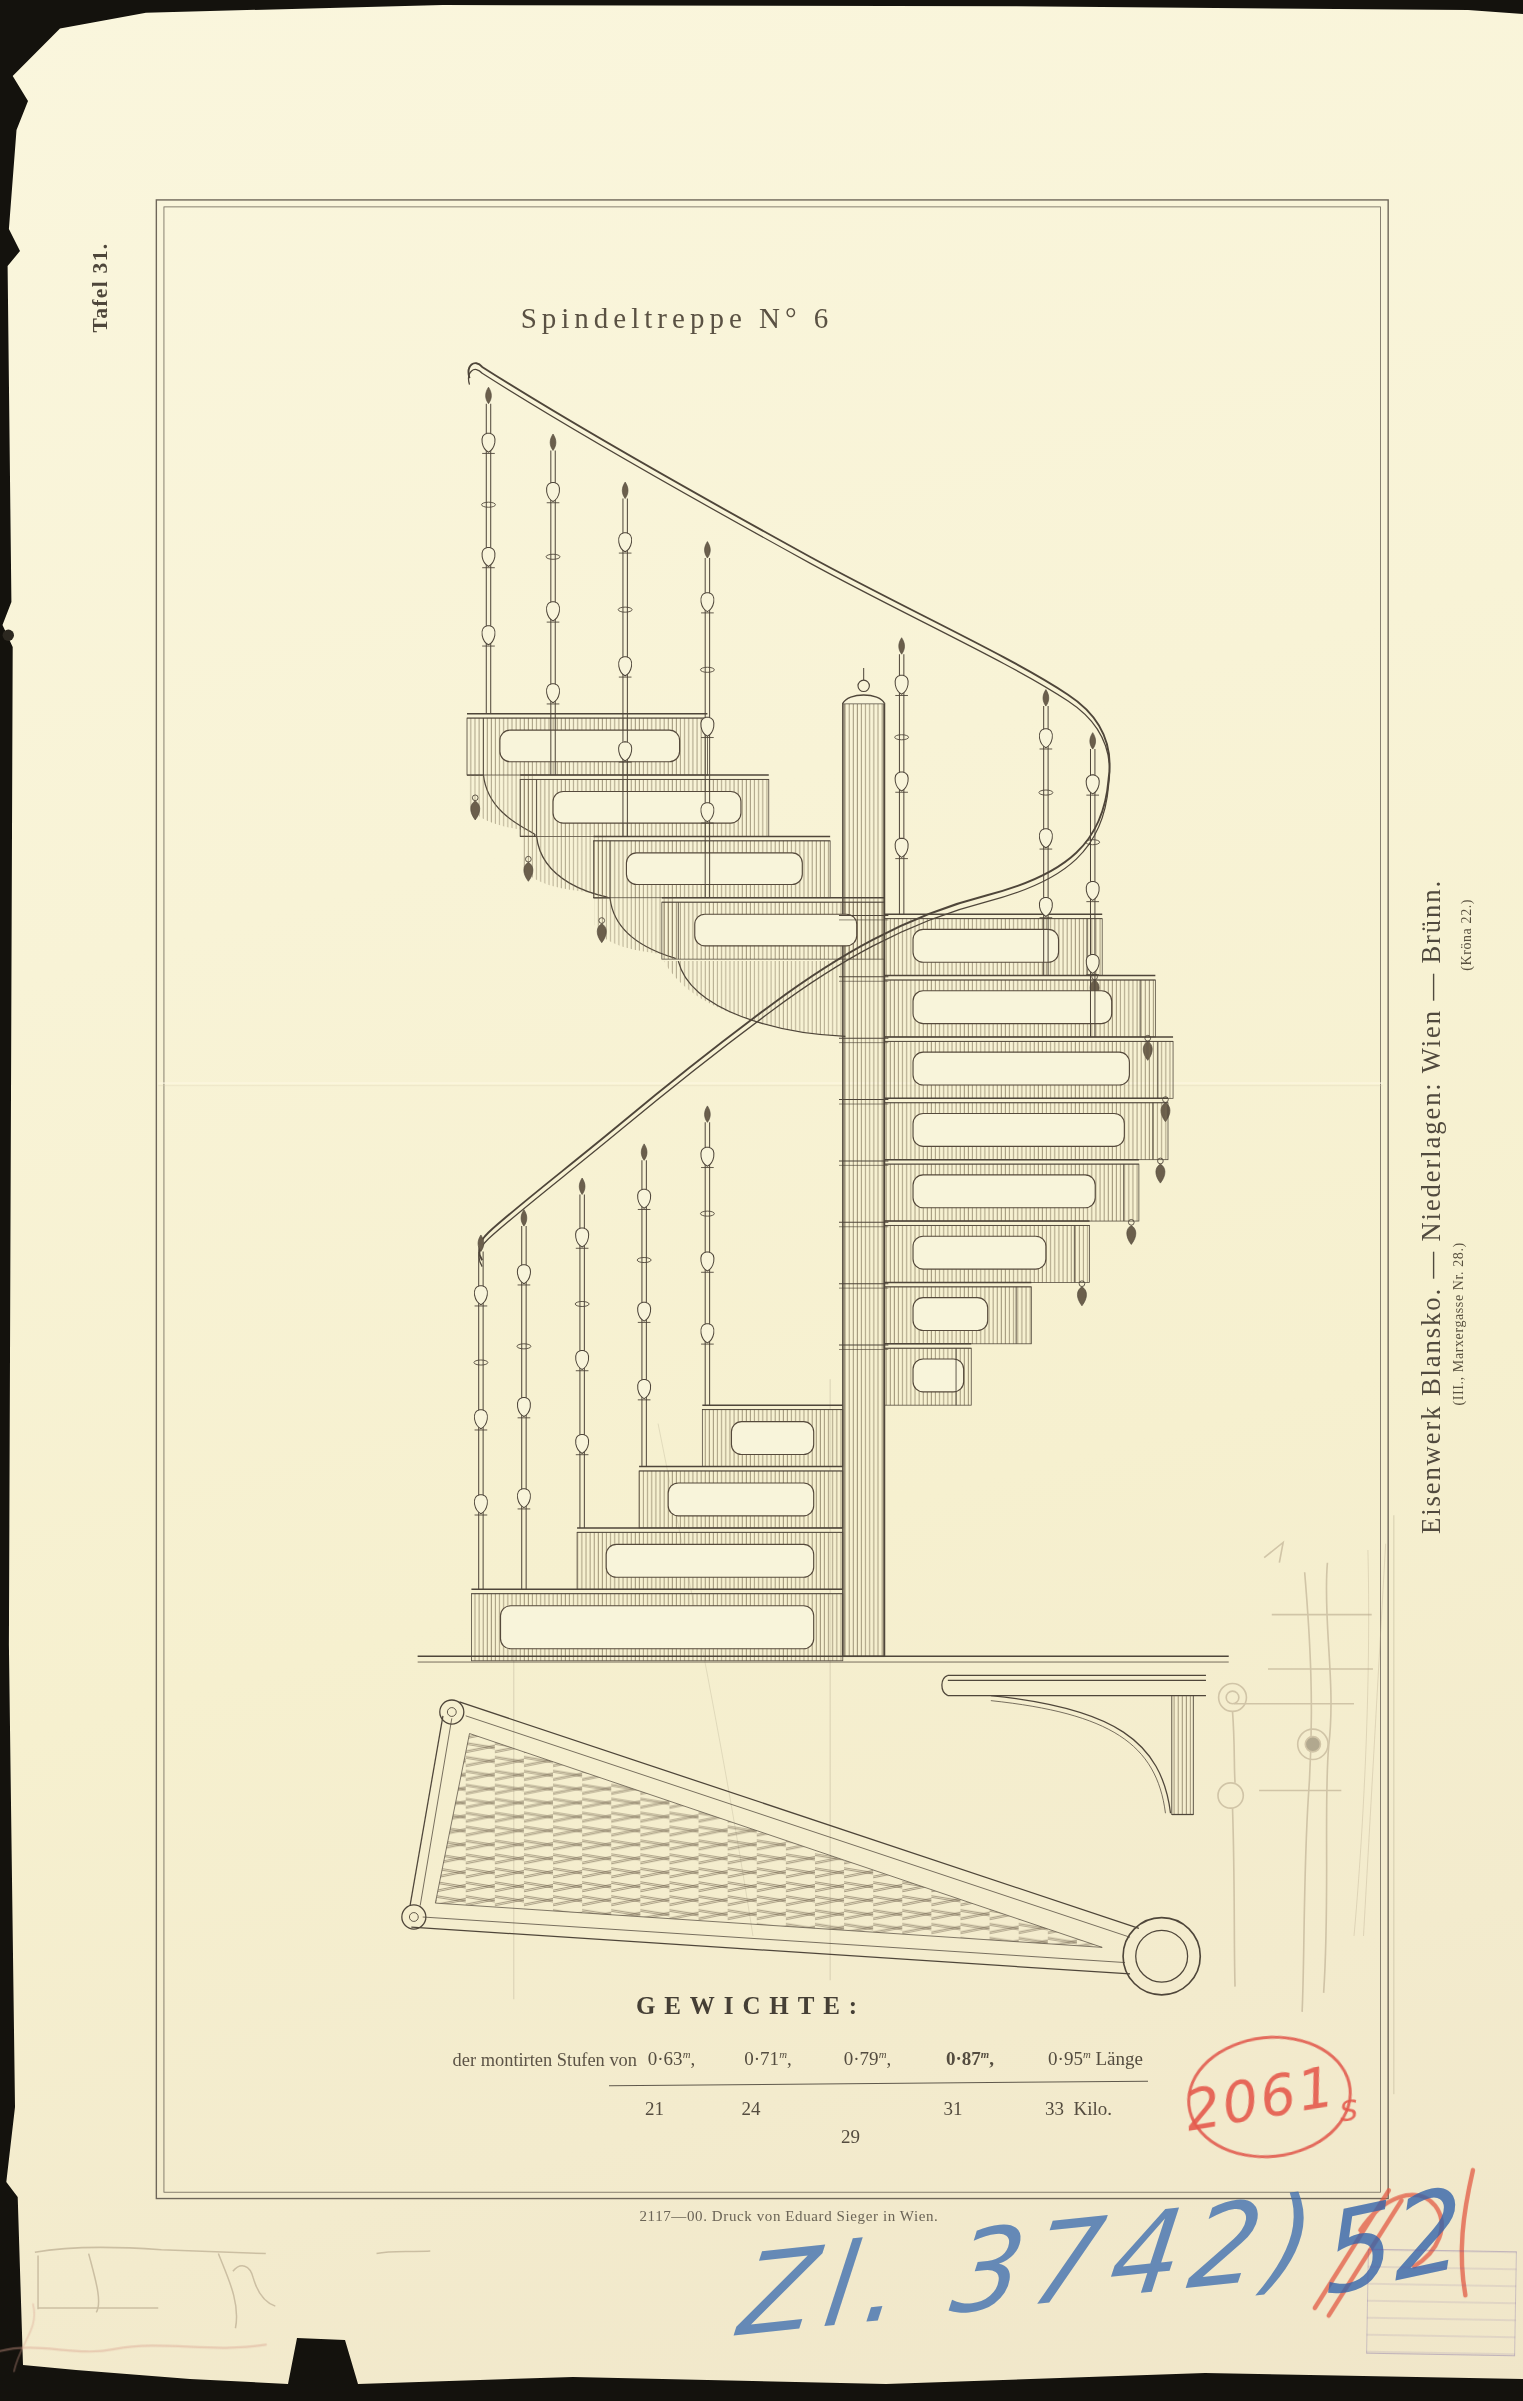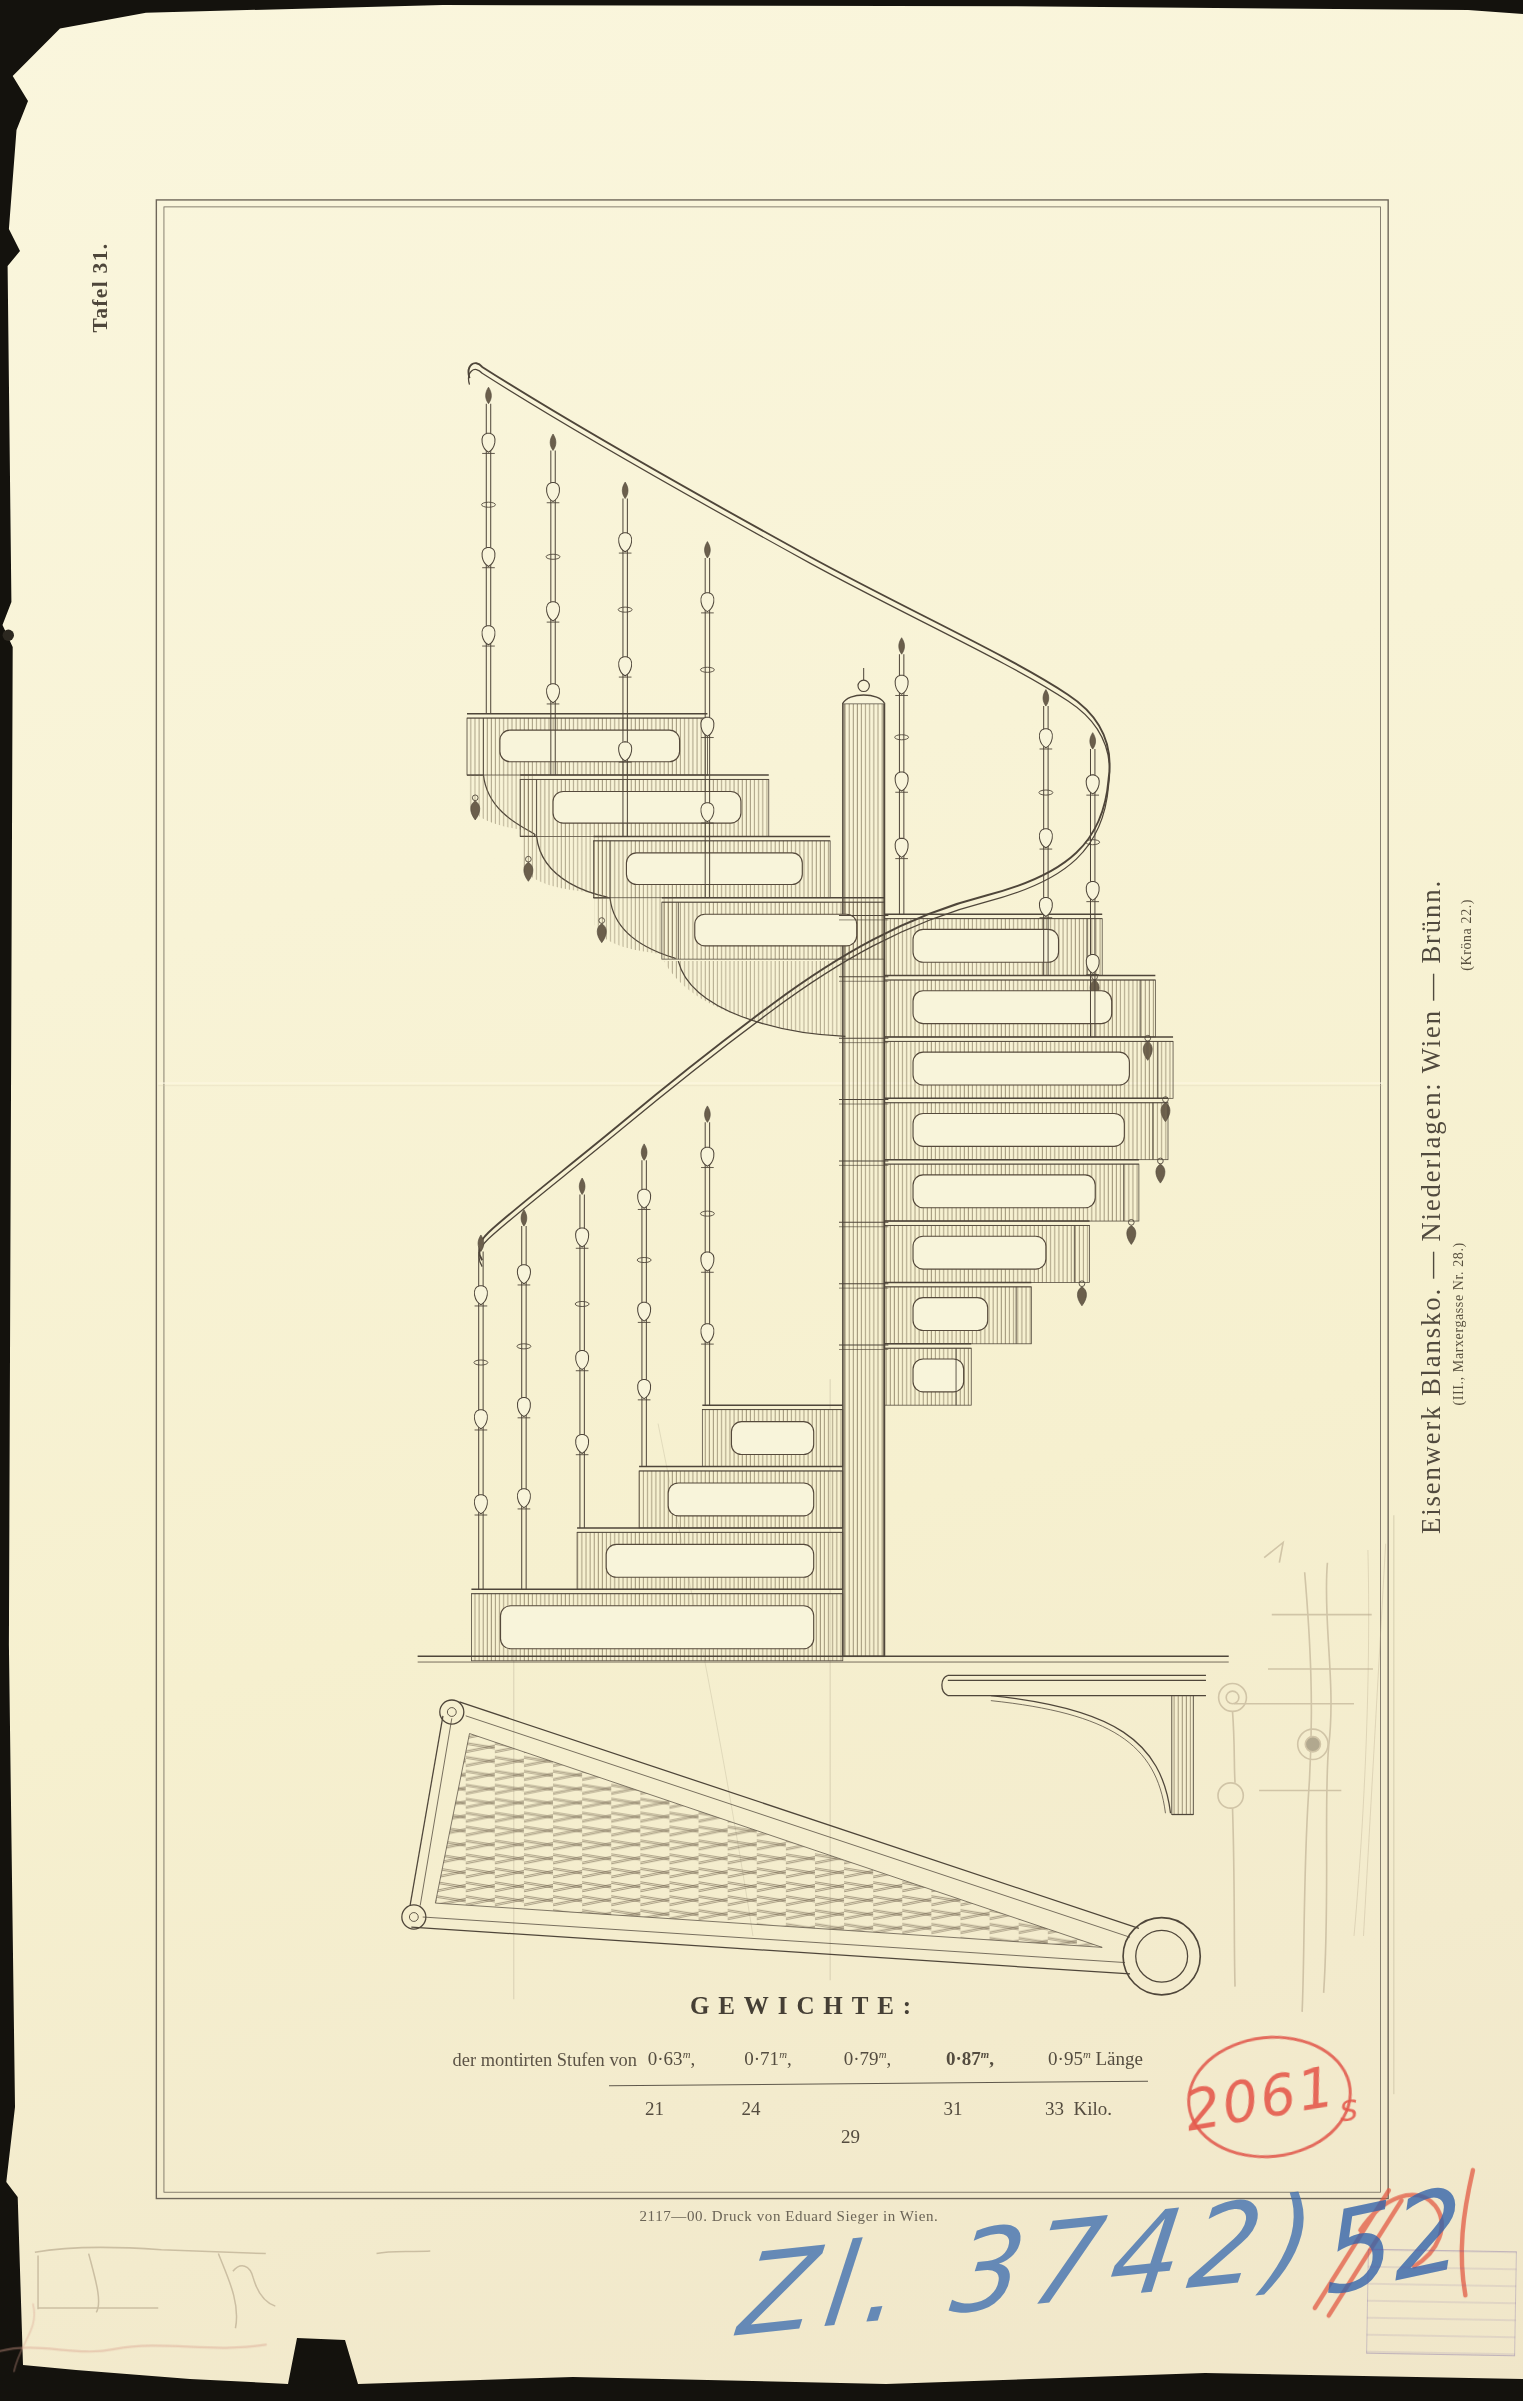--- a/index.html
+++ b/index.html
@@ -389,6 +389,7 @@
 
   <div class="txt rot tafel" style="left:24px;top:275px;width:152px;height:25px;">Tafel 31.</div>
 
+  <div class="txt title" style="left:443px;top:302px;width:468px;">Spindeltreppe N° 6</div>
 
   <div class="txt rot pub-main" style="left:1072px;top:1190px;width:721px;height:33px;">Eisenwerk Blansko. — Niederlagen: Wien — Brünn.</div>
   <div class="txt rot pub-sub" style="left:1321px;top:1315px;width:278px;height:17.7px;">(III., Marxergasse Nr. 28.)</div>

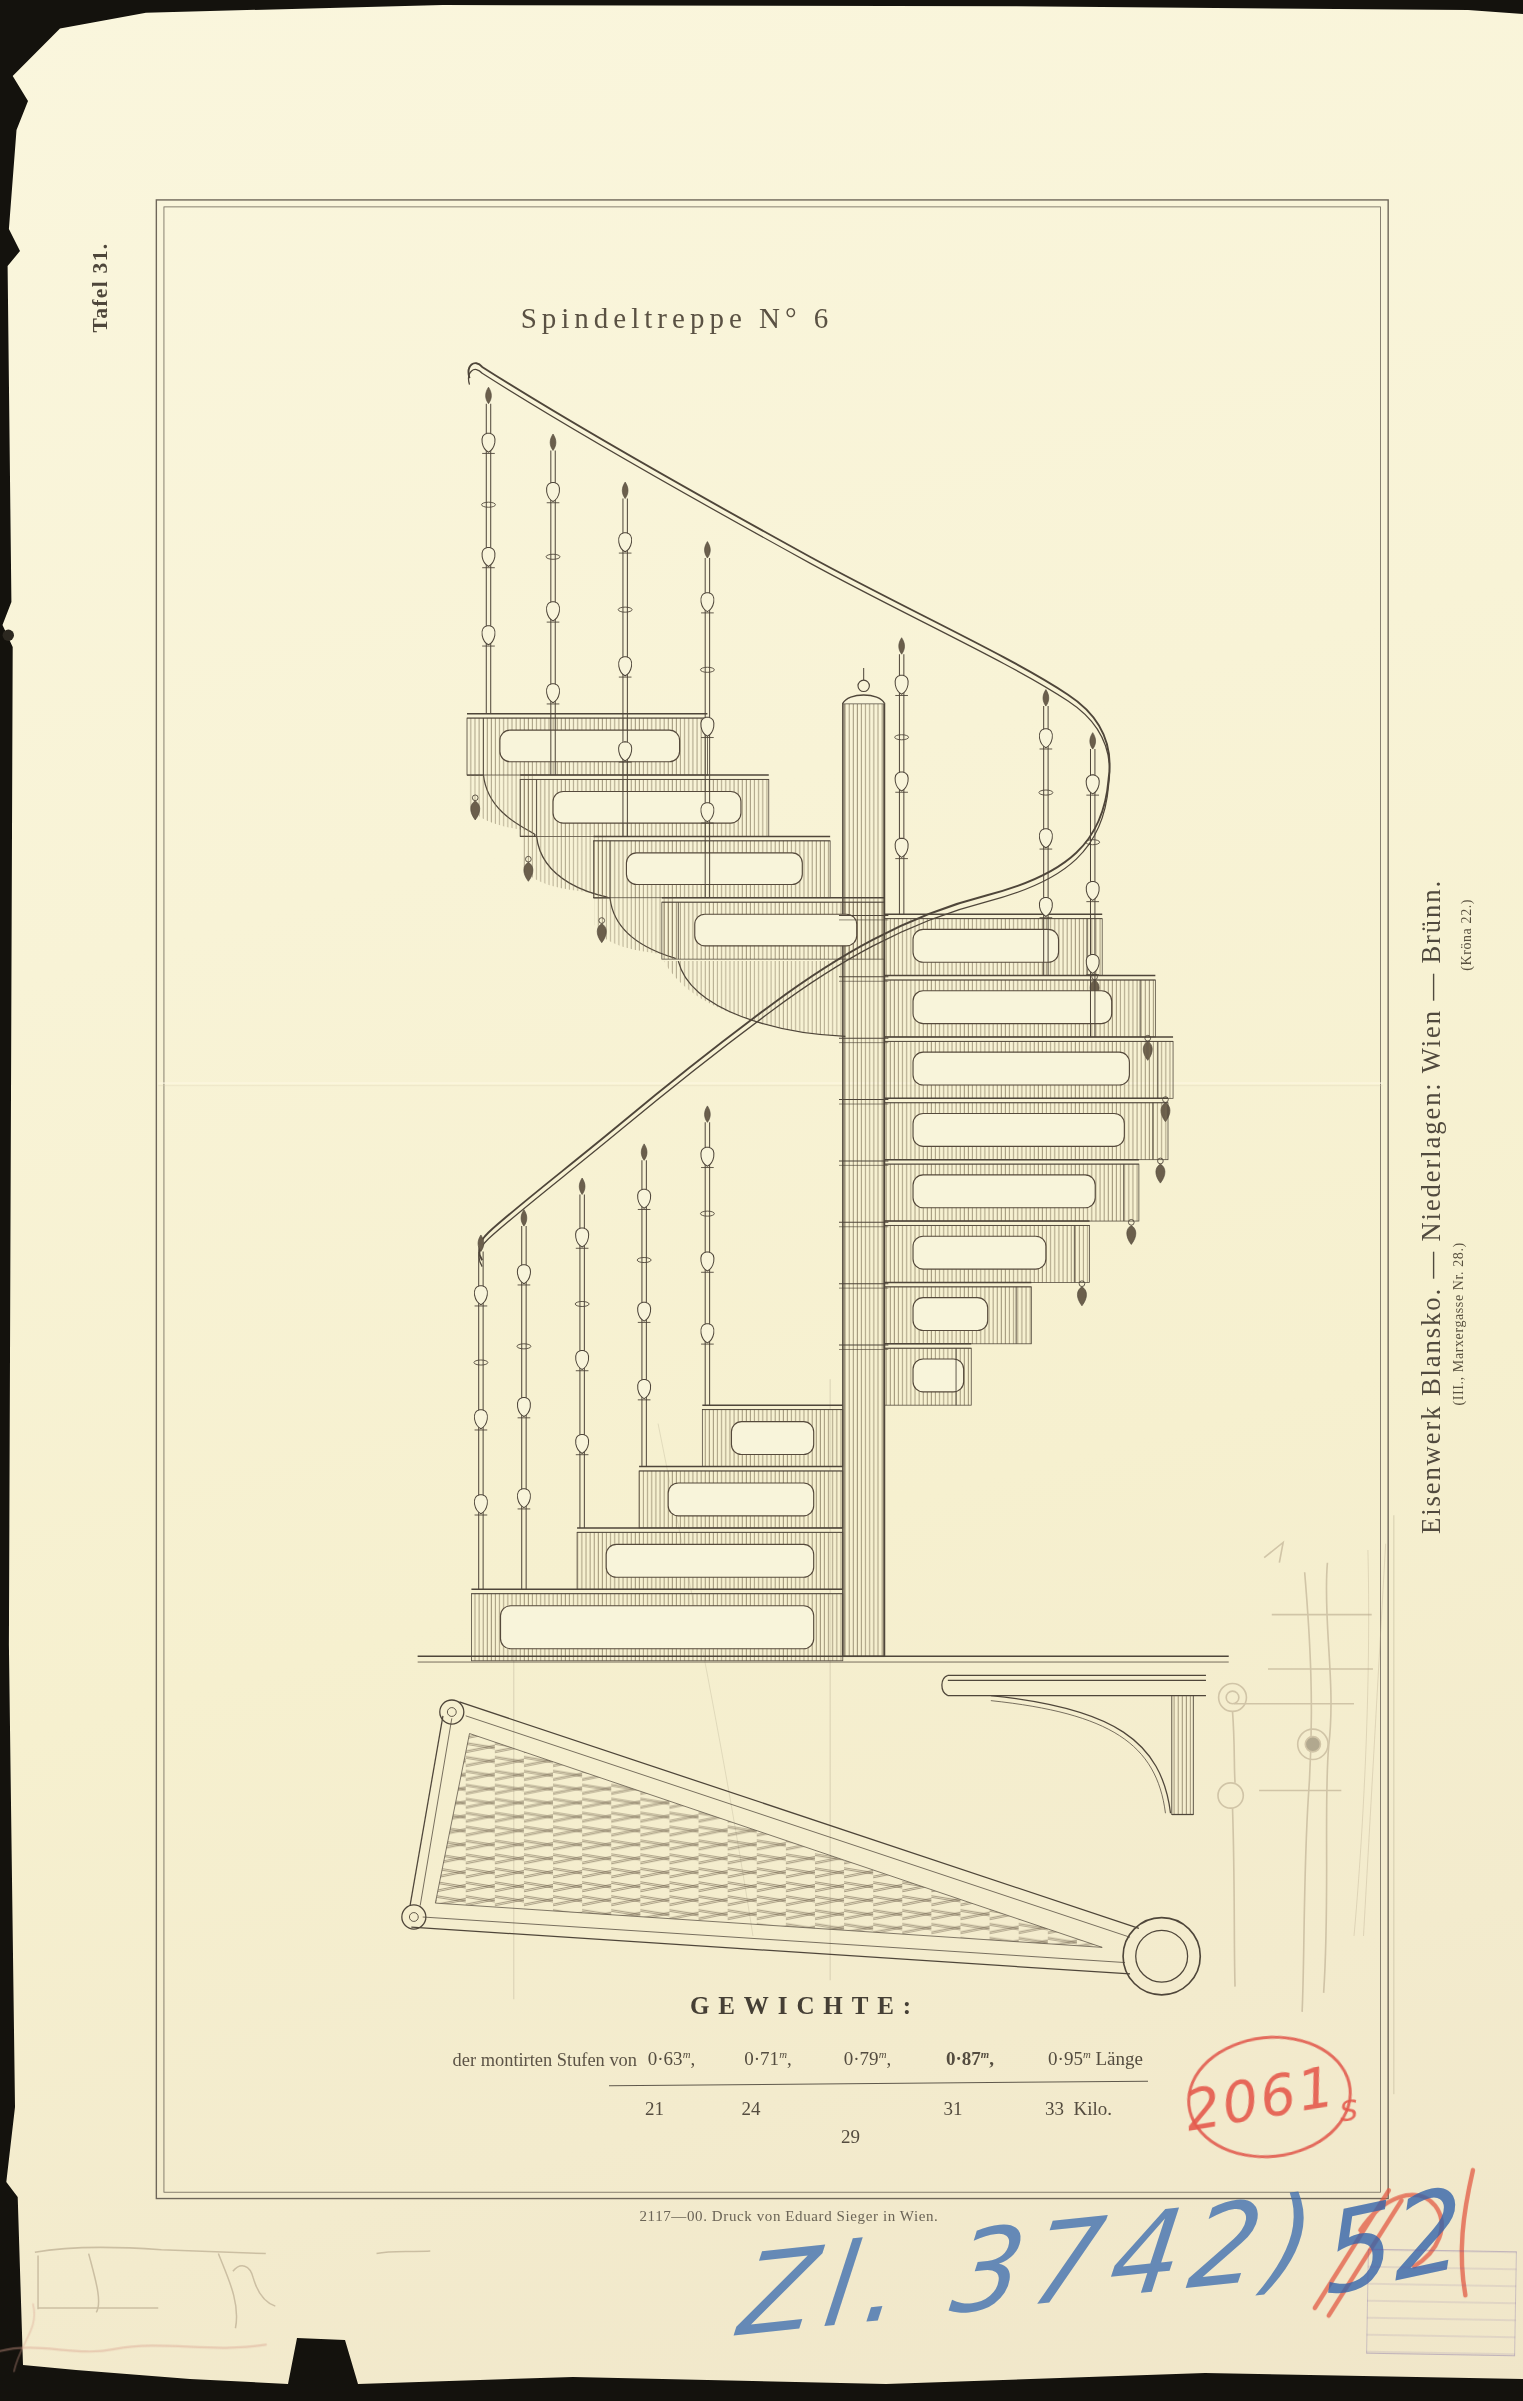--- a/index.html
+++ b/index.html
@@ -395,7 +395,7 @@
   <div class="txt rot pub-sub" style="left:1321px;top:1315px;width:278px;height:17.7px;">(III., Marxergasse Nr. 28.)</div>
   <div class="txt rot pub-sub" style="left:1385px;top:926px;width:165px;height:17.7px;">(Kröna 22.)</div>
 
-  <div class="txt gw-head" style="left:615px;top:1992px;width:380px;">GEWICHTE:</div>
+  <div class="txt gw-head" style="left:561px;top:1992px;width:380px;">GEWICHTE:</div>
   <div class="txt gw-label" style="left:414px;top:2050px;width:190px;">der montirten Stufen von</div>
 
   <div class="txt gw-row" style="left:624px;top:2048px;width:545px;">

